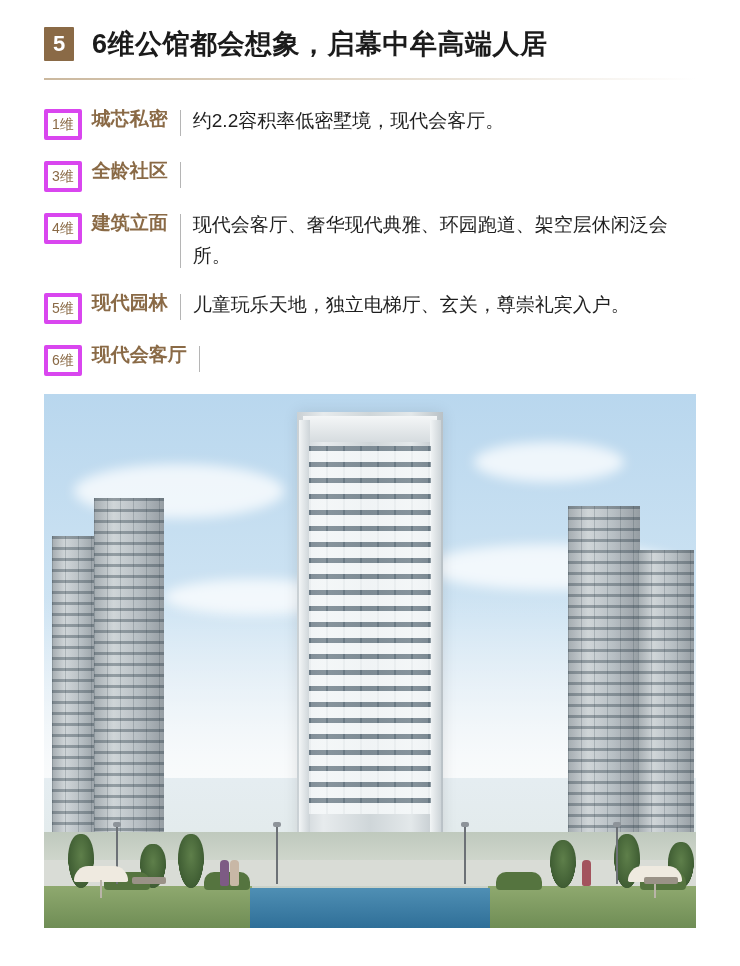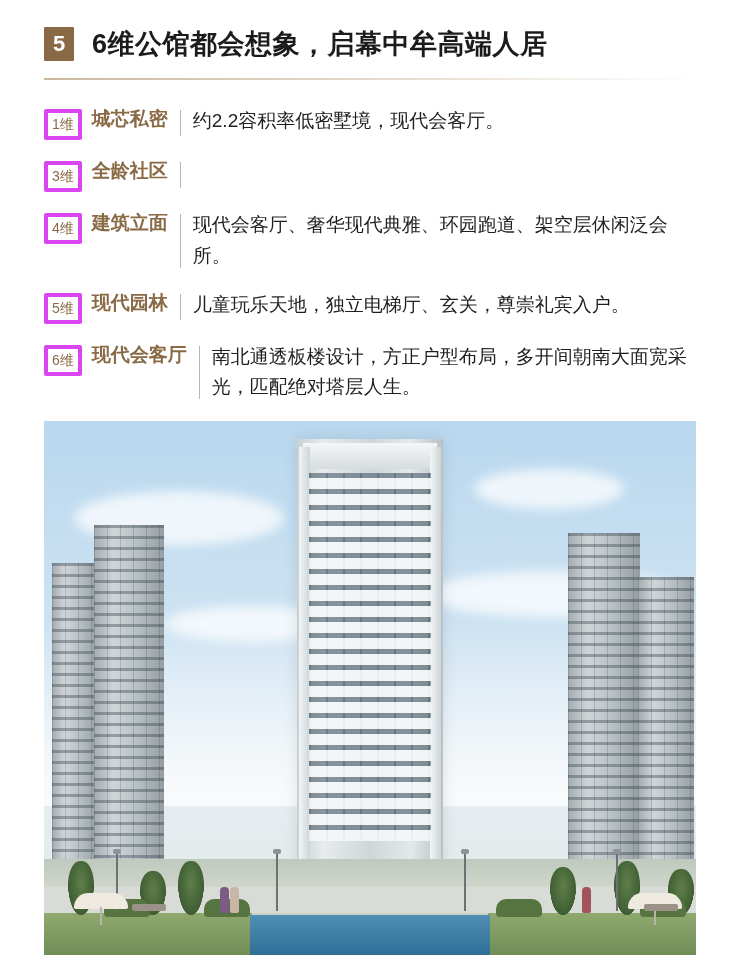--- a/index.html
+++ b/index.html
@@ -324,7 +324,6 @@
       <div class="dim-tag">6维</div>
       <div class="row-label">现代会客厅</div>
       <div class="divider"></div>
-      <div class="row-text">南北通透板楼设计，方正户型布局，多开间朝南大面宽采光，匹配绝对塔层人生。</div>
     </div>
 
   </div>

